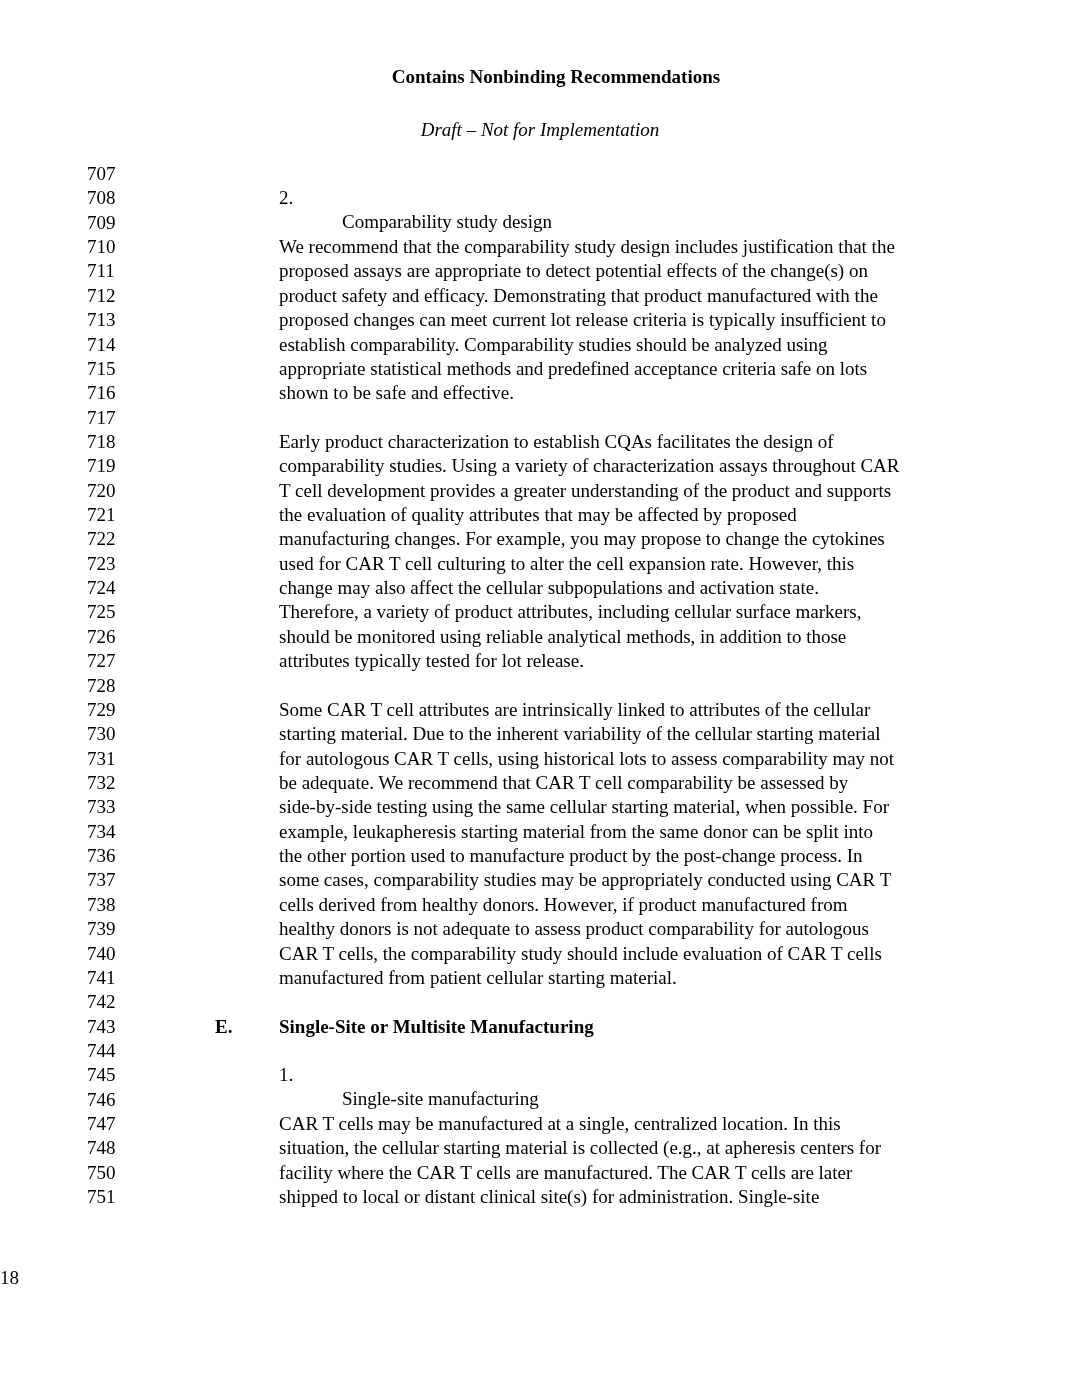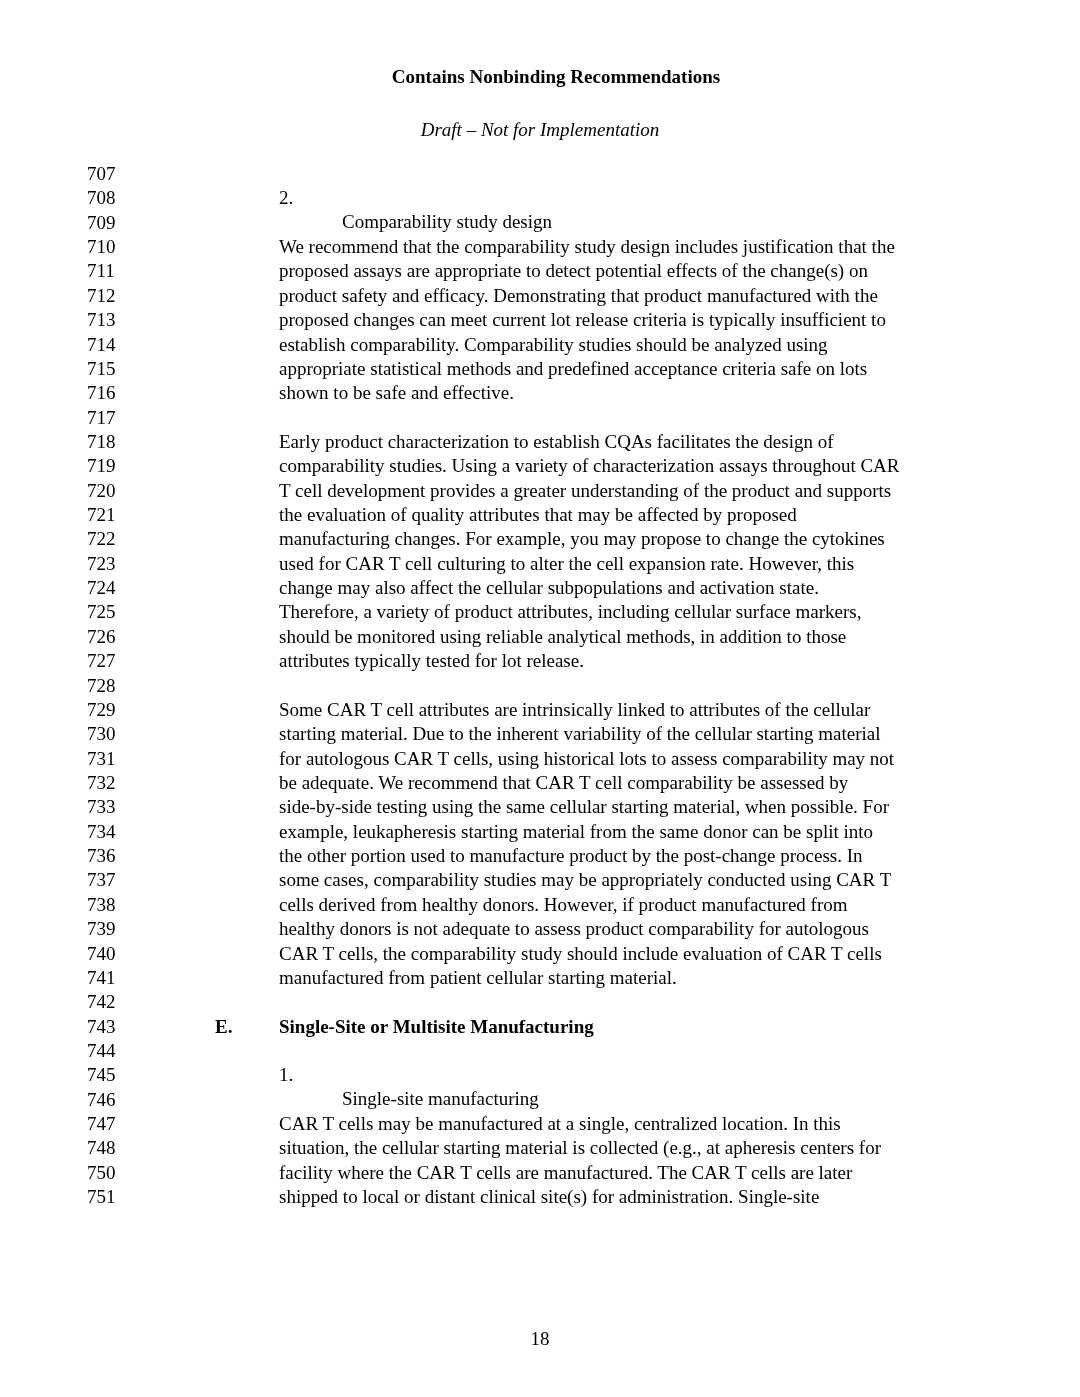--- a/index.html
+++ b/index.html
@@ -76,8 +76,7 @@
       position: absolute;
       left: 0;
       width: 1080px;
-      top: 1327px;
-      text-align: center;
+      top: 1266px;
       font-size: 19px;
       line-height: 24px;
     }

